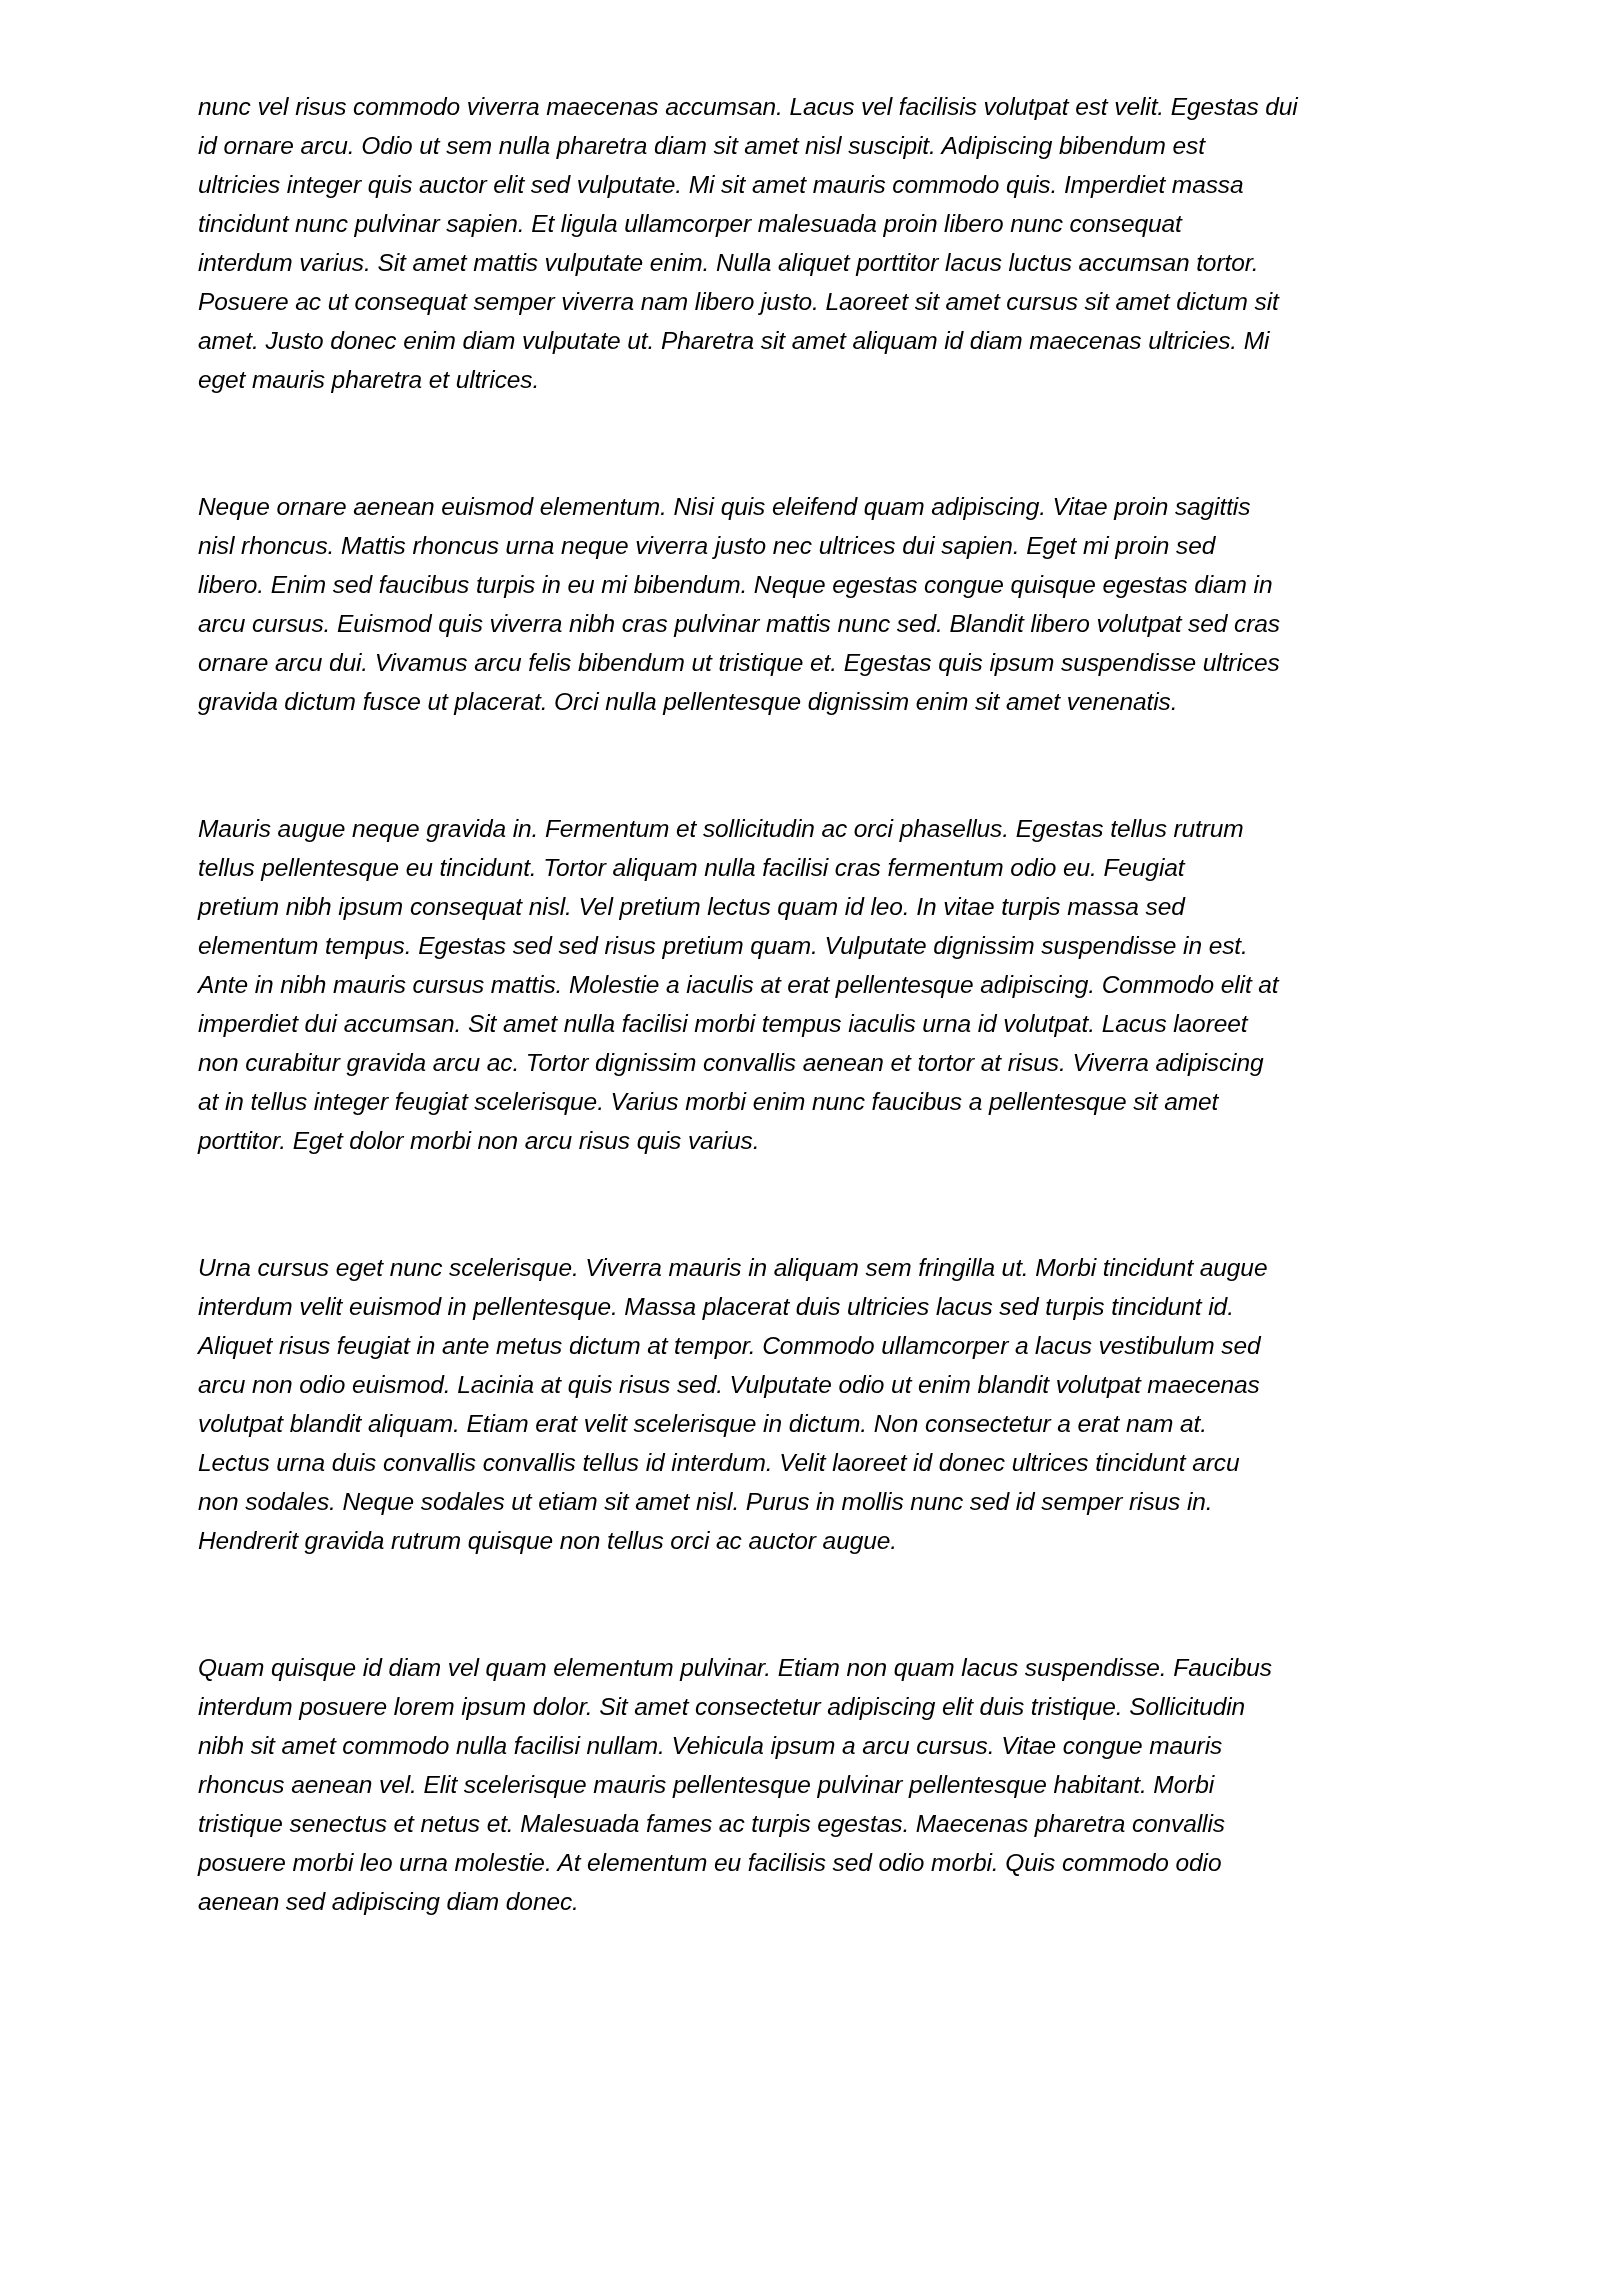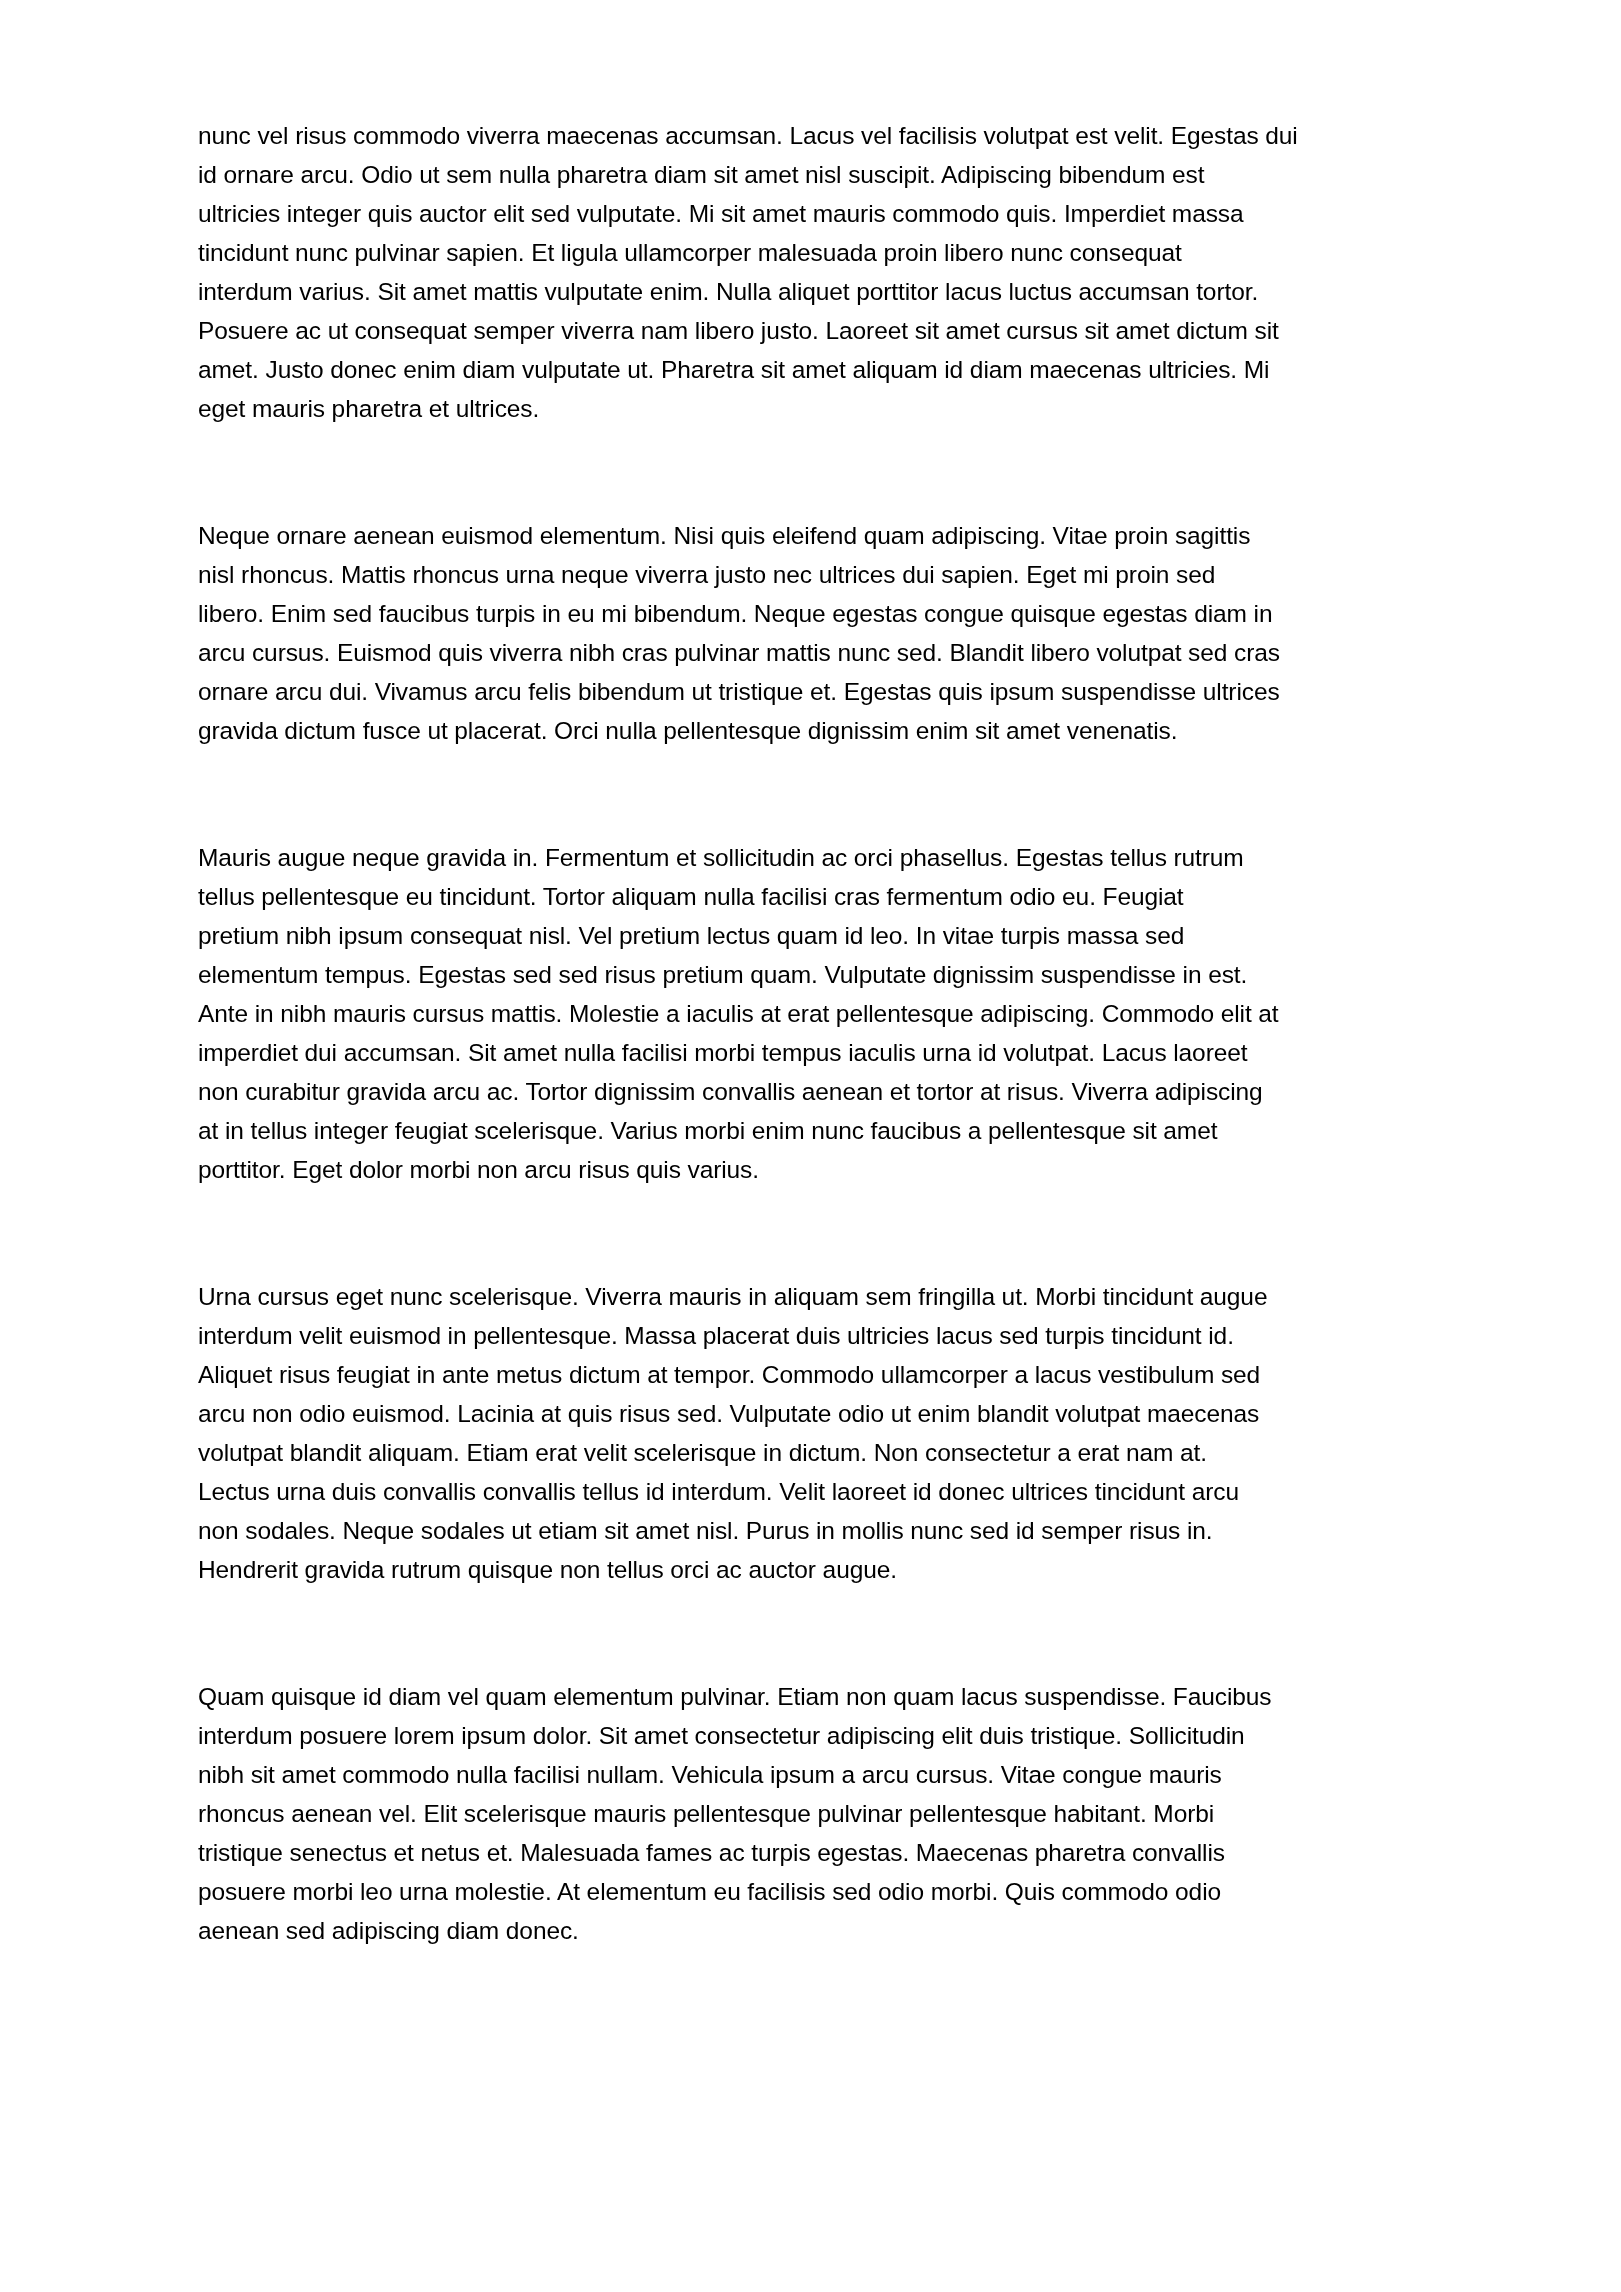--- a/index.html
+++ b/index.html
@@ -18,7 +18,8 @@
     width: 1621px;
     height: 2293px;
     background: #ffffff;
-    padding: 116px 196px 0 198px;
+    padding: 87px 196px 0 198px;
+    font-style: italic;
   }
   .para {
     margin: 0 0 88px 0;

